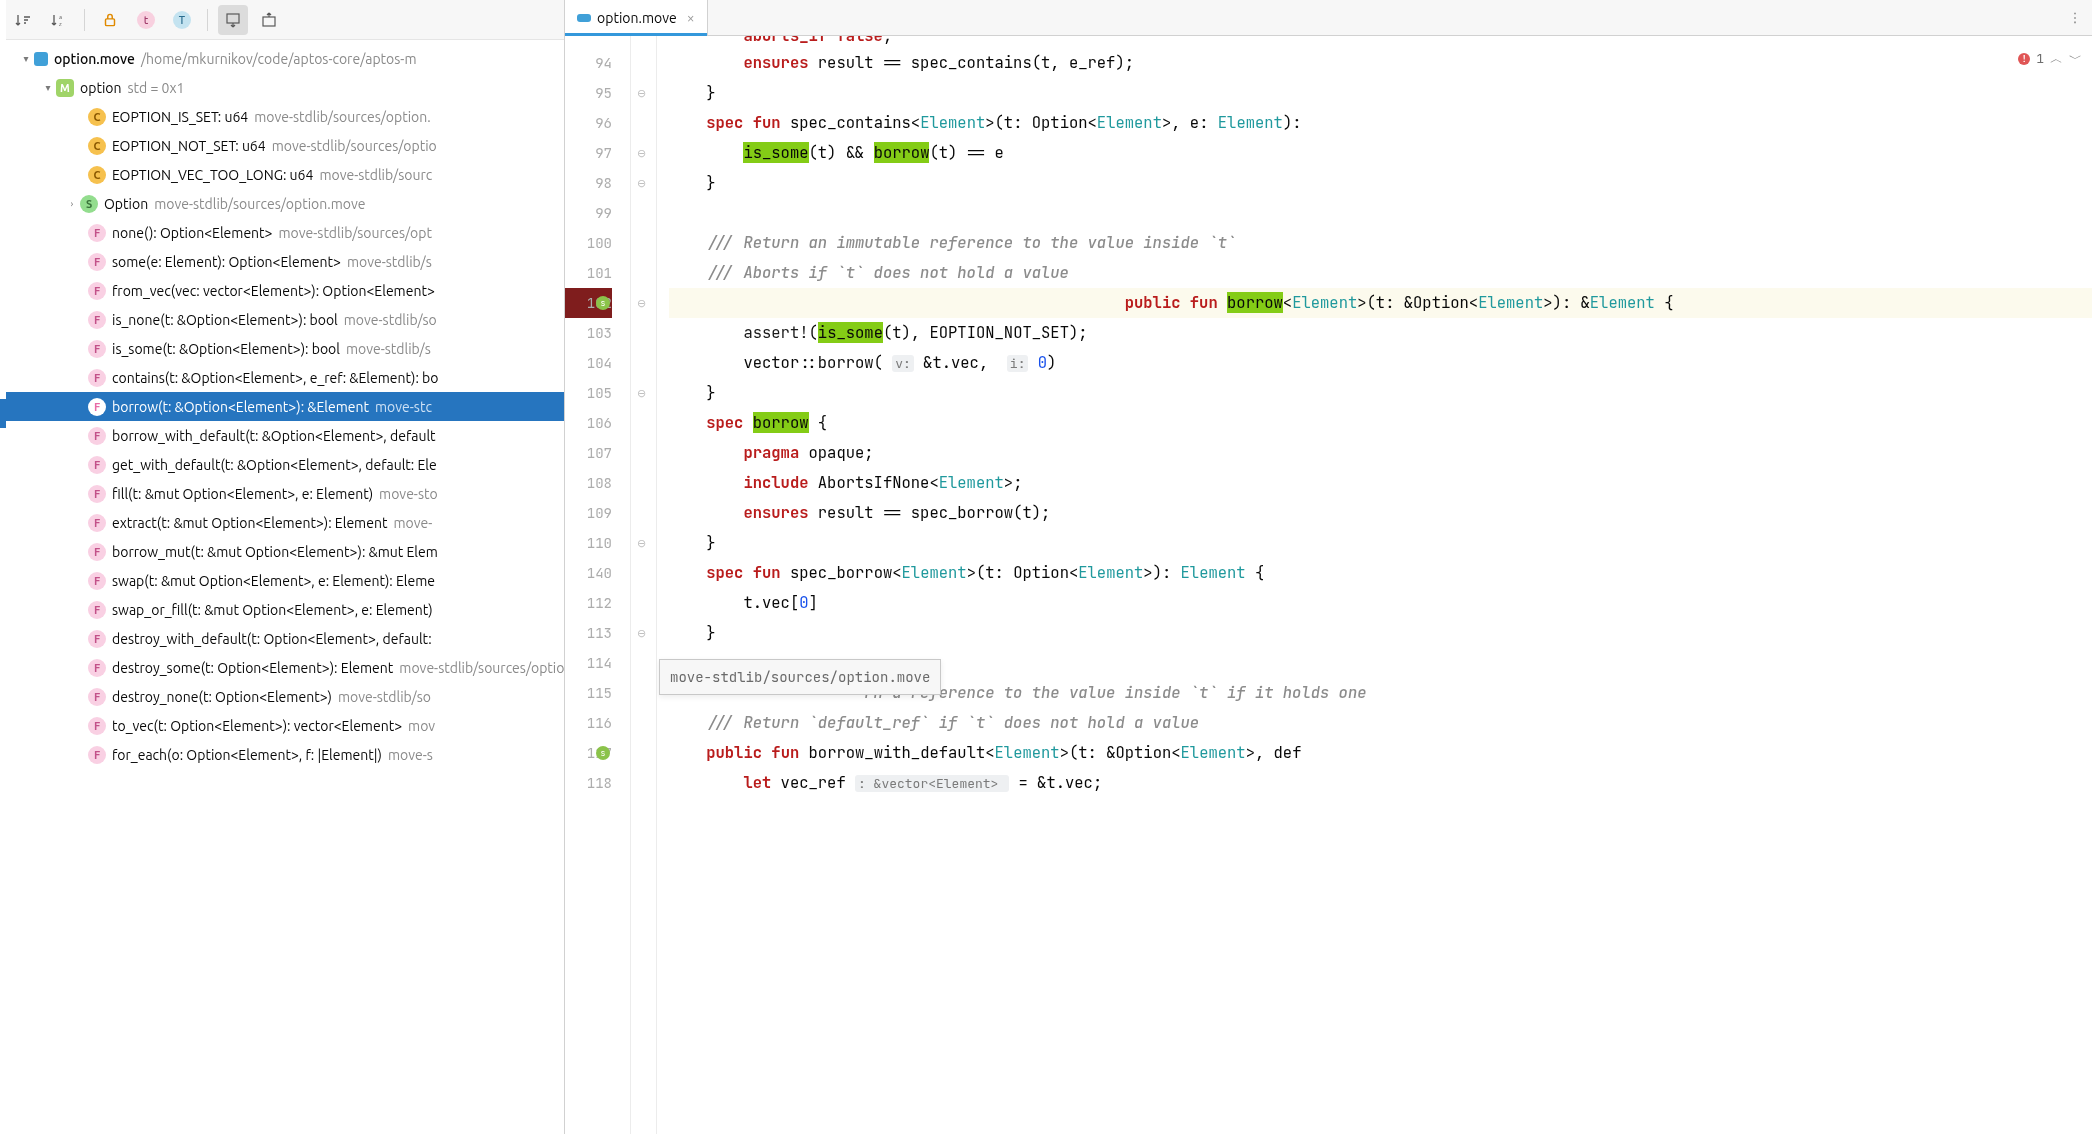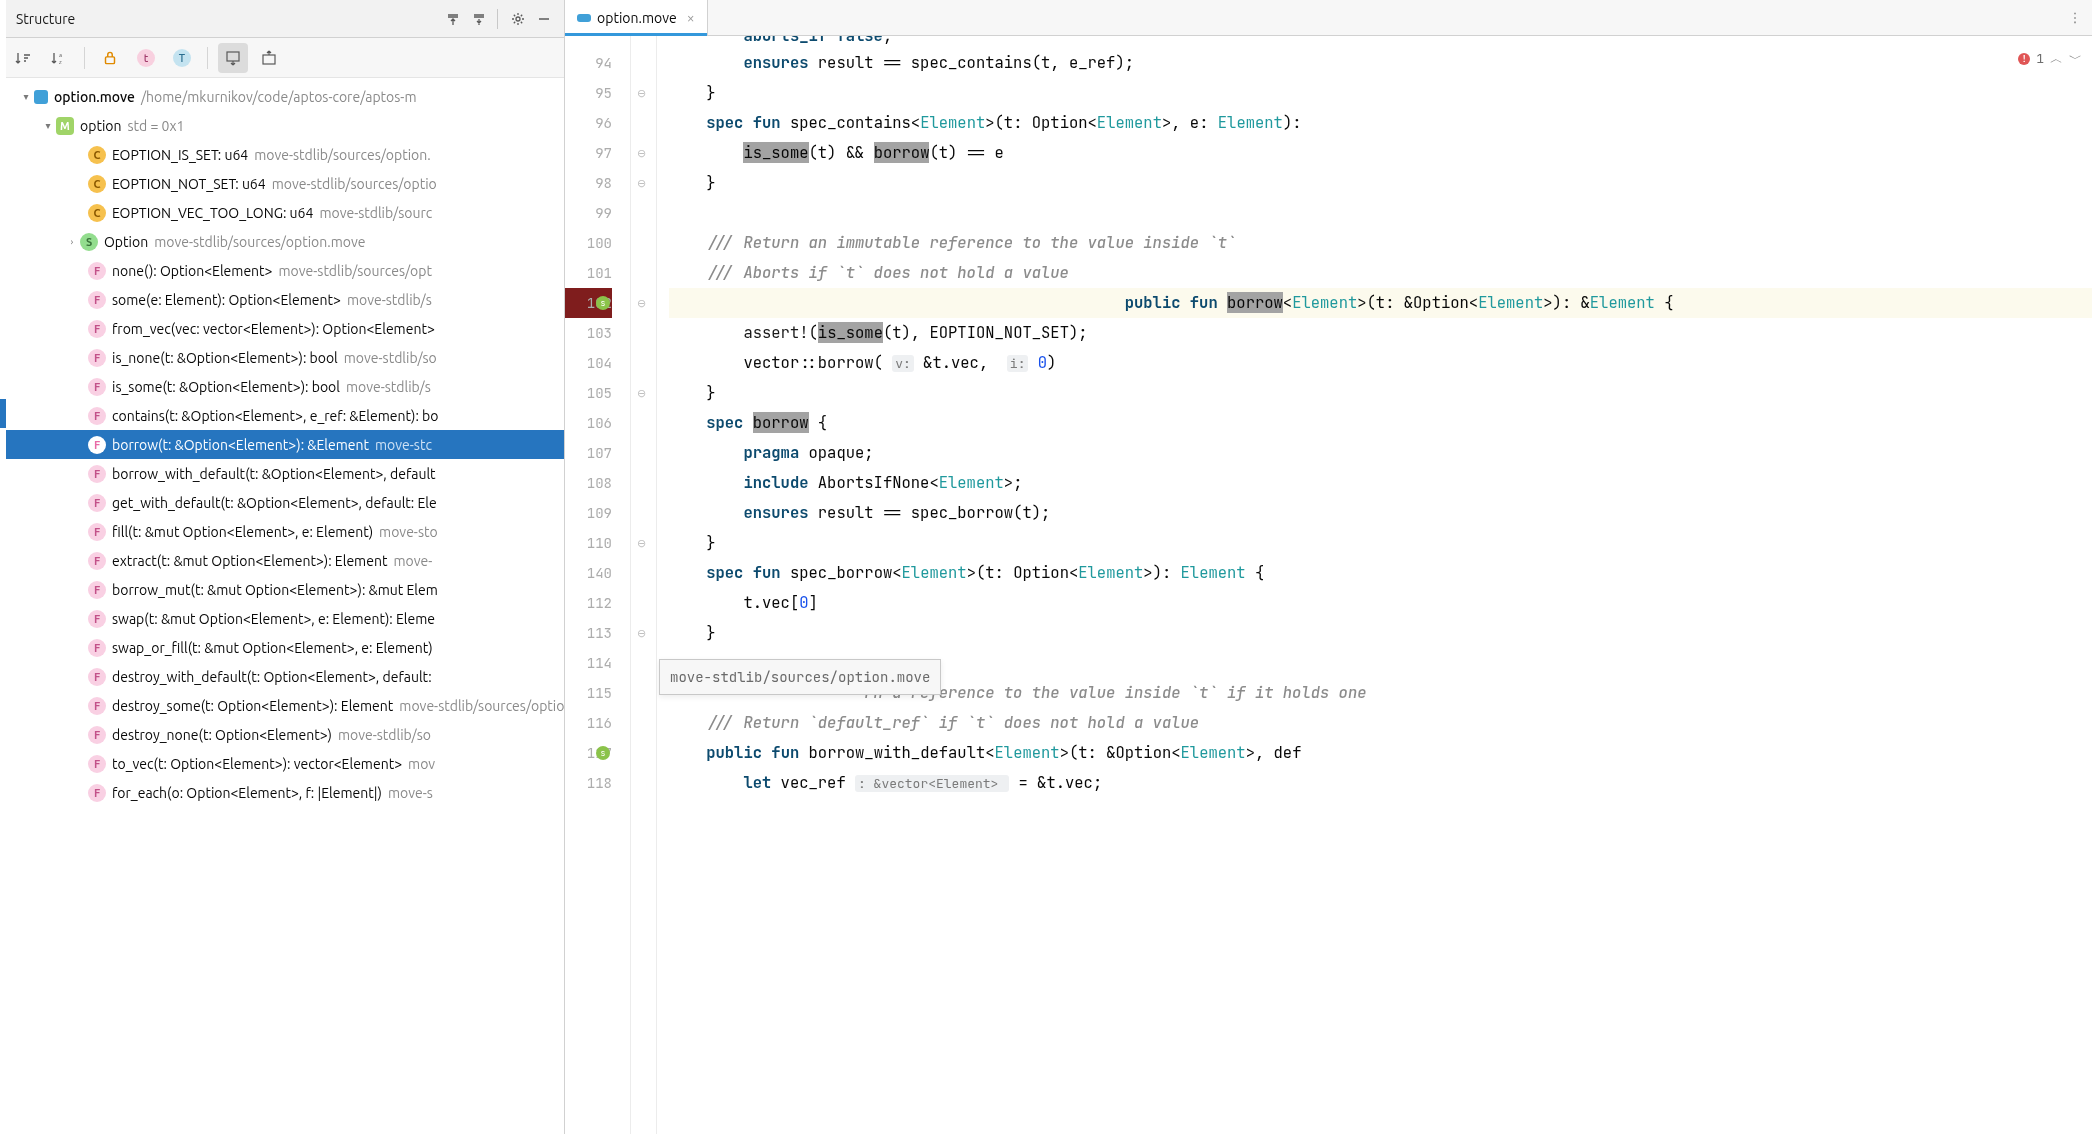--- a/index.html
+++ b/index.html
@@ -88,31 +88,6 @@
   <div class="left-stripe">
       <div class="stripe-sel"></div>
     </div>
-  <div class="structure-header">
-    <span class="structure-title">Structure</span>
-    <span class="hdr-icon">
-        <svg viewBox="0 0 16 16">
-          <path d="M3 6h10M3 4h10M6 10l2-2 2 2M8 8v6" stroke="currentColor" fill="none" stroke-width="1.3"></path>
-        </svg>
-      </span>
-    <span class="hdr-icon">
-        <svg viewBox="0 0 16 16">
-          <path d="M3 6h10M3 4h10M6 10l2 2 2-2M8 14V8" stroke="currentColor" fill="none" stroke-width="1.3"></path>
-        </svg>
-      </span>
-    <span class="hdr-sep"></span>
-    <span class="hdr-icon">
-        <svg viewBox="0 0 16 16">
-          <circle cx="8" cy="8" r="2" fill="none" stroke="currentColor" stroke-width="1.3"></circle>
-          <path d="M8 2v2M8 12v2M2 8h2M12 8h2M3.8 3.8l1.4 1.4M10.8 10.8l1.4 1.4M3.8 12.2l1.4-1.4M10.8 5.2l1.4-1.4" stroke="currentColor" stroke-width="1.3"></path>
-        </svg>
-      </span>
-    <span class="hdr-icon">
-        <svg viewBox="0 0 16 16">
-          <path d="M3 8h10" stroke="currentColor" stroke-width="1.5"></path>
-        </svg>
-      </span>
-  </div>
   <div class="structure-toolbar">
     <span class="tb-btn">
         <svg viewBox="0 0 18 18">

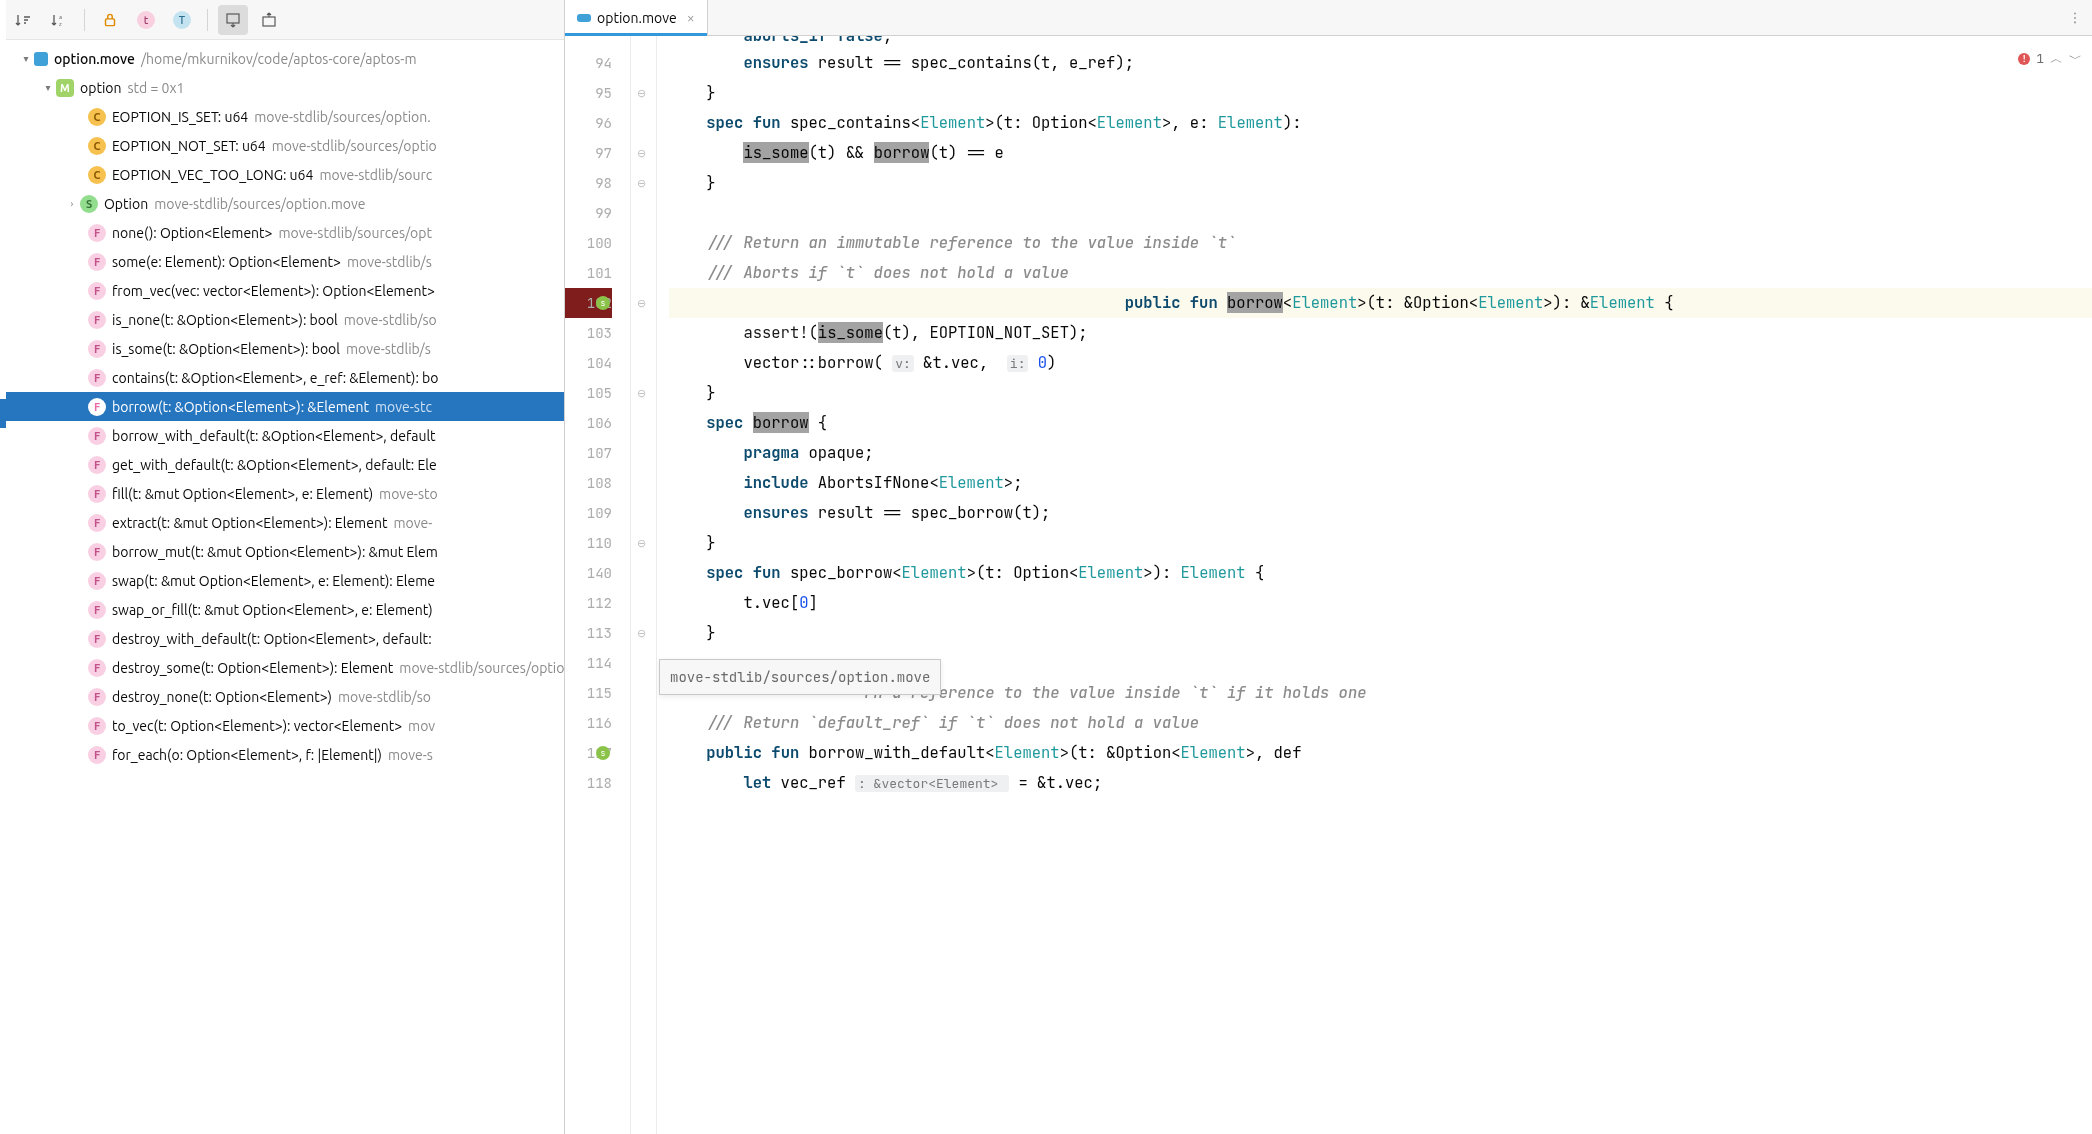--- a/index.html
+++ b/index.html
@@ -65,7 +65,7 @@
     .code-line { height: 30px; }
     .code-line.hl { background: #fcfaed; text-align: center; }
     
-    .kw { color: #0c4a6e; font-weight: 600; }
+    .kw { color: #b91c1c; font-weight: 600; }
     .type { color: #20999d; }
     .comment { color: #8c8c8c; font-style: italic; font-weight: 500; }
     .num { color: #1750eb; }

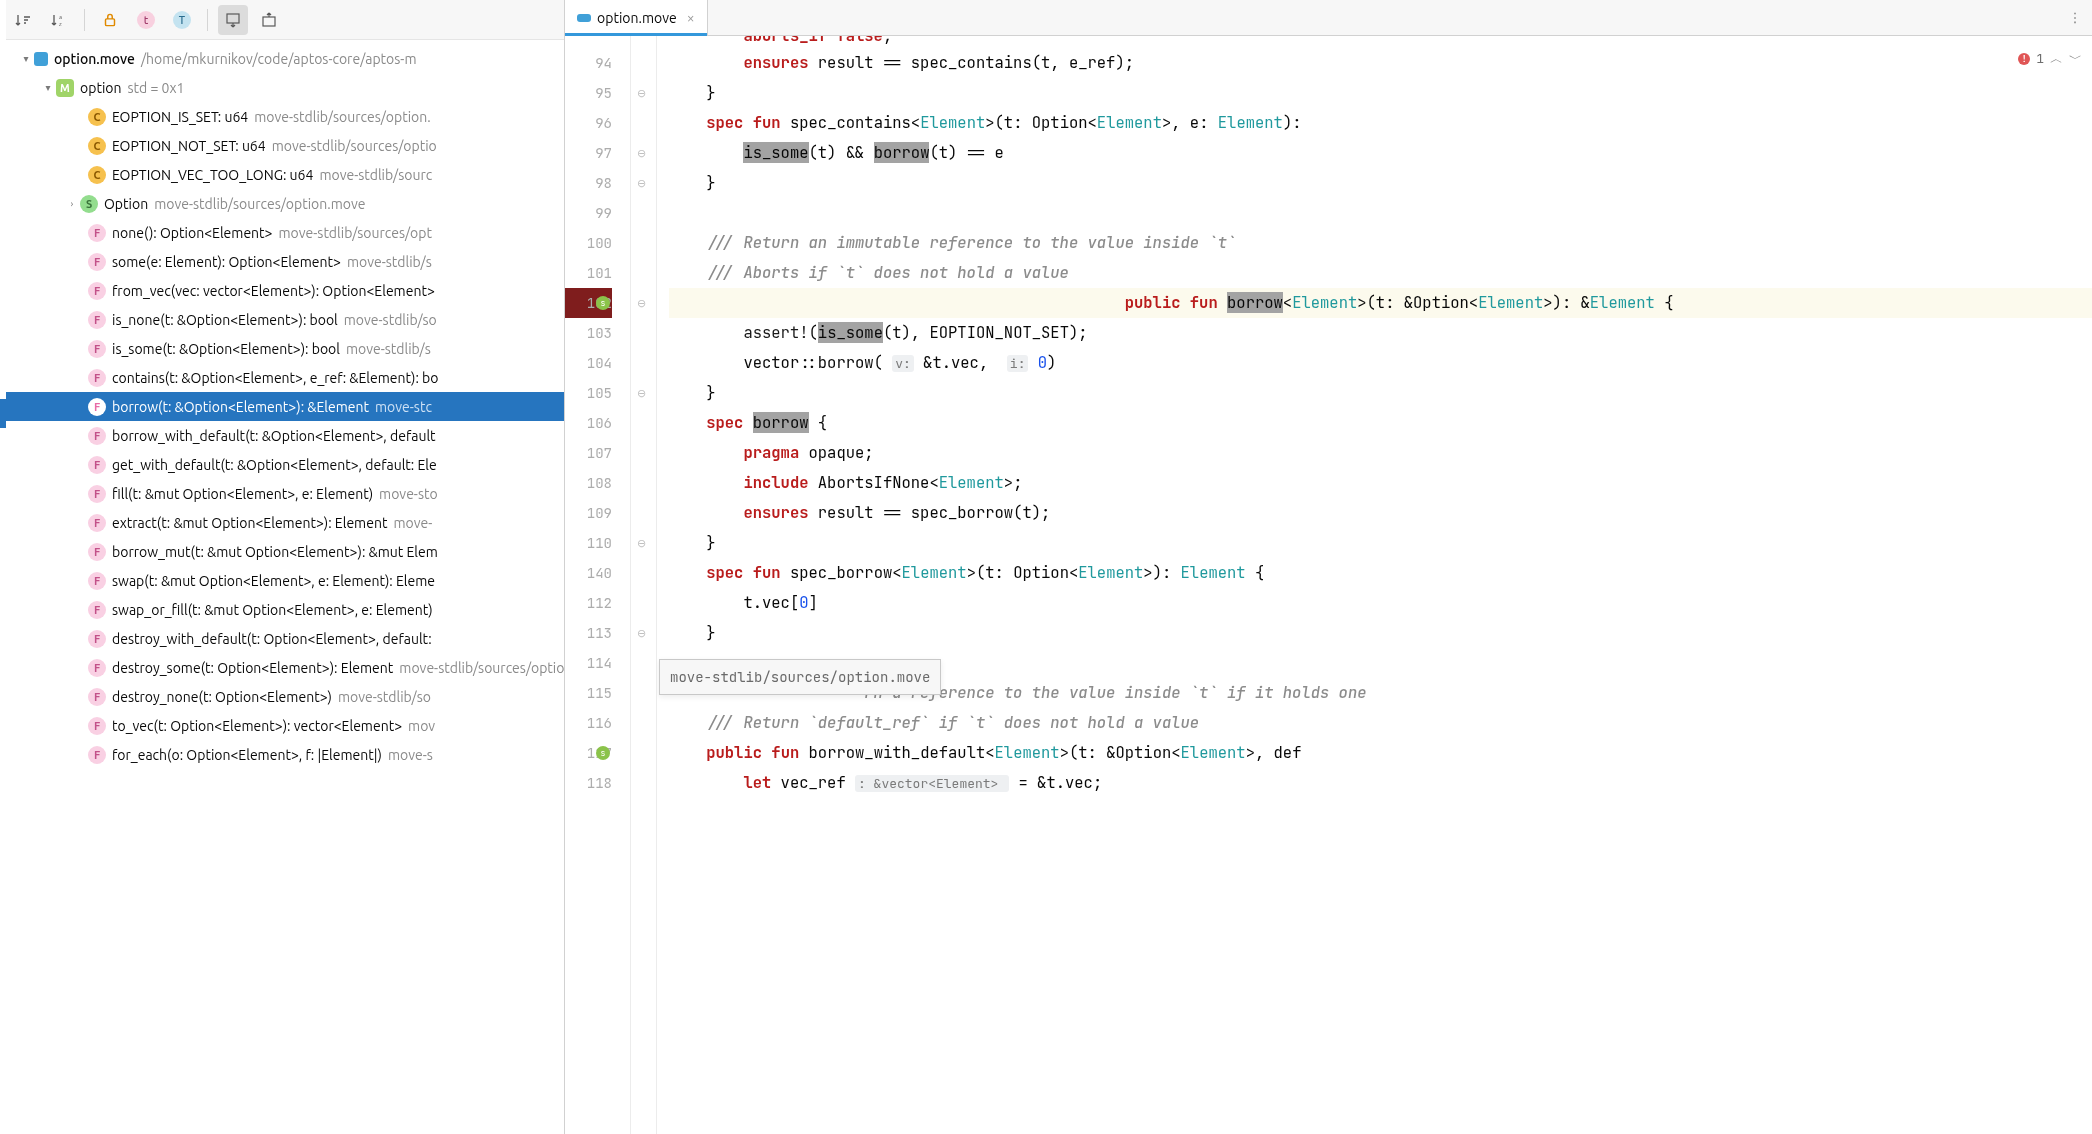--- a/index.html
+++ b/index.html
@@ -70,7 +70,7 @@
     .comment { color: #8c8c8c; font-style: italic; font-weight: 500; }
     .num { color: #1750eb; }
     .macro { color: #1a1a1a; }
-    .hlbox { background: #a3a3a3; }
+    .hlbox { background: #84cc16; }
 
     .tooltip-float { position: absolute; left: 2px; top: 623px; background: #f7f7f7; border: 1px solid #c8c8c8; padding: 2px 10px; font-size: 14px; color: #6a6a6a; z-index: 10; box-shadow: 0 2px 6px rgba(0,0,0,.08); }
 

